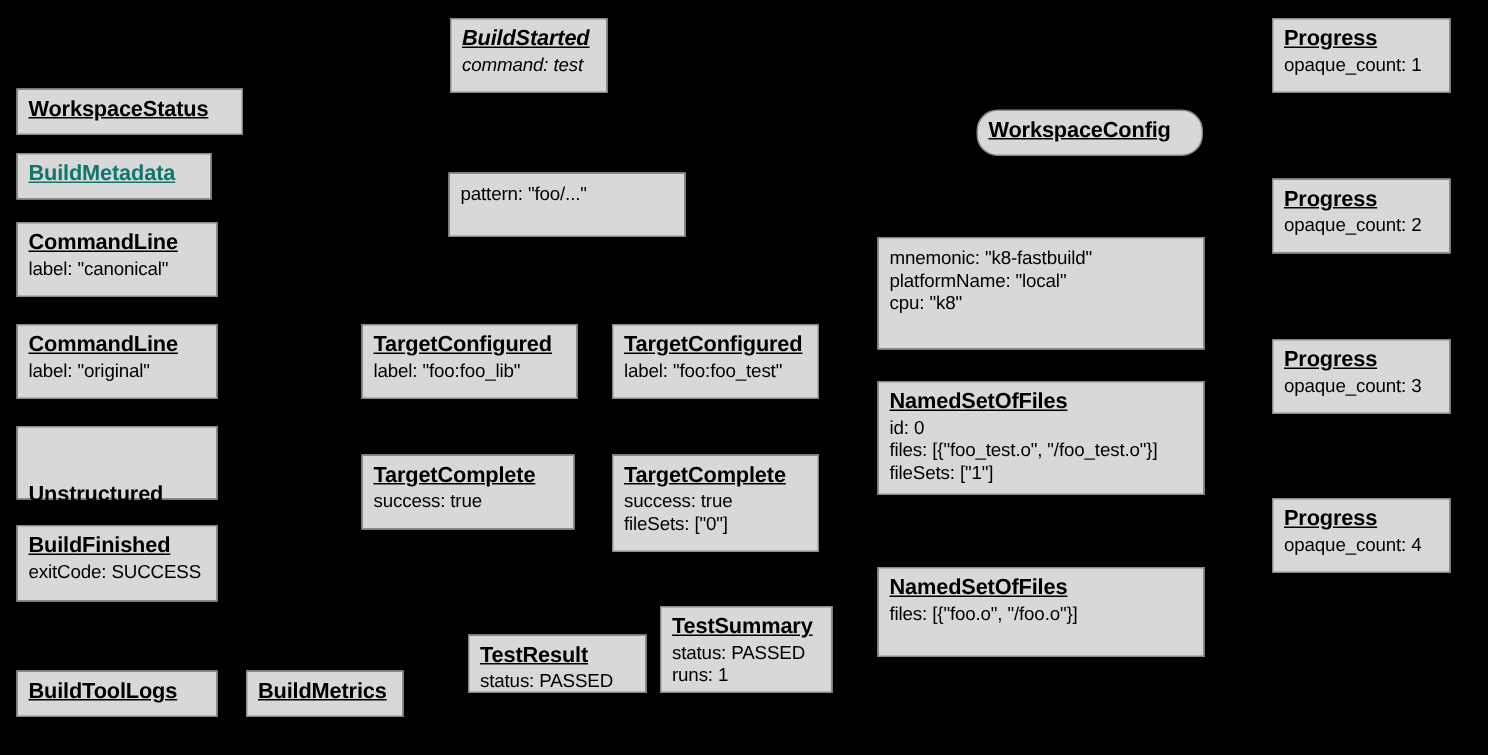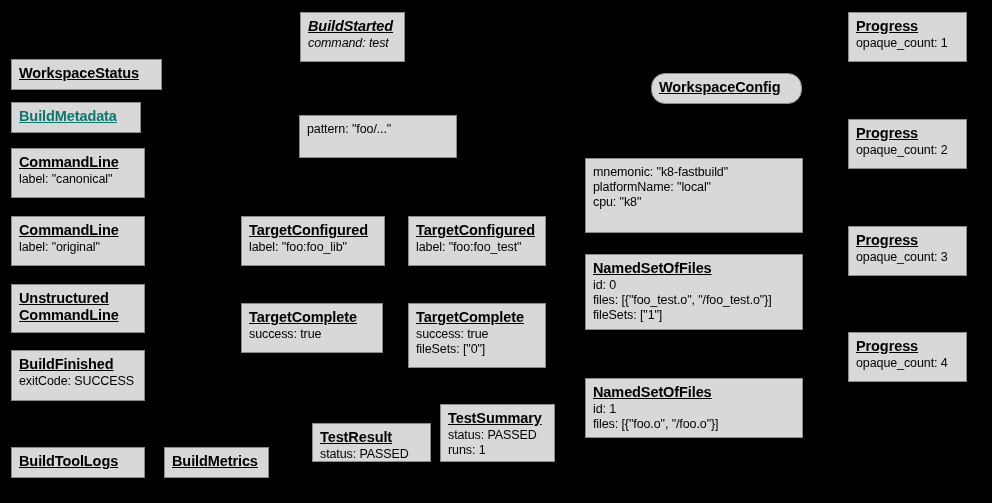--- a/index.html
+++ b/index.html
@@ -35,6 +35,7 @@
   }
   .node-title.wrap {
     white-space: normal;
+    margin-top: 32px;
   }
   .node-fields {
     display: block;

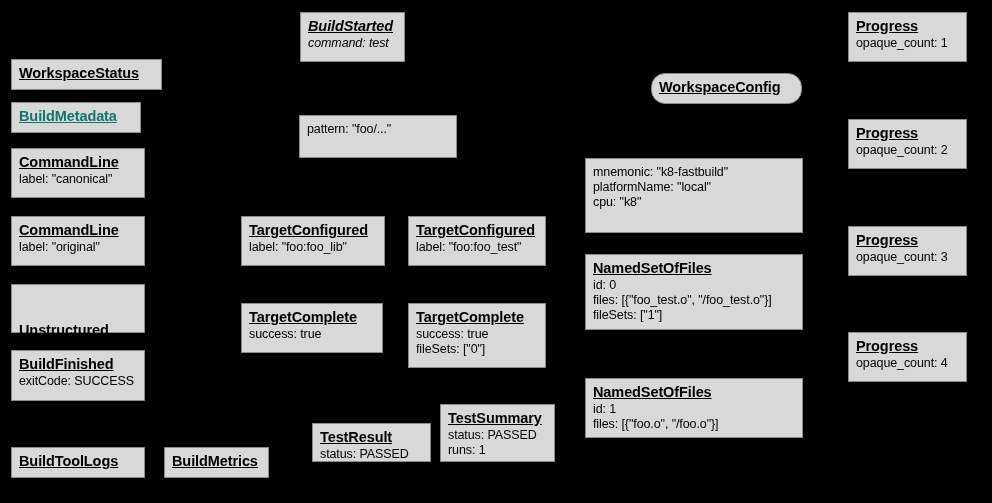--- a/index.html
+++ b/index.html
@@ -156,7 +156,6 @@
     <div class="node" style="left: 585px; top: 378px; width: 218px; height: 60px; background: rgb(216, 216, 216); border-color: rgb(138, 138, 138); color: rgb(0, 0, 0);">
       <span class="node-title">NamedSetOfFiles</span>
       <span class="node-fields">
-        <span class="node-field">id: 1</span>
         <span class="node-field">files: [{"foo.o", "/foo.o"}]</span>
       </span>
     </div>

